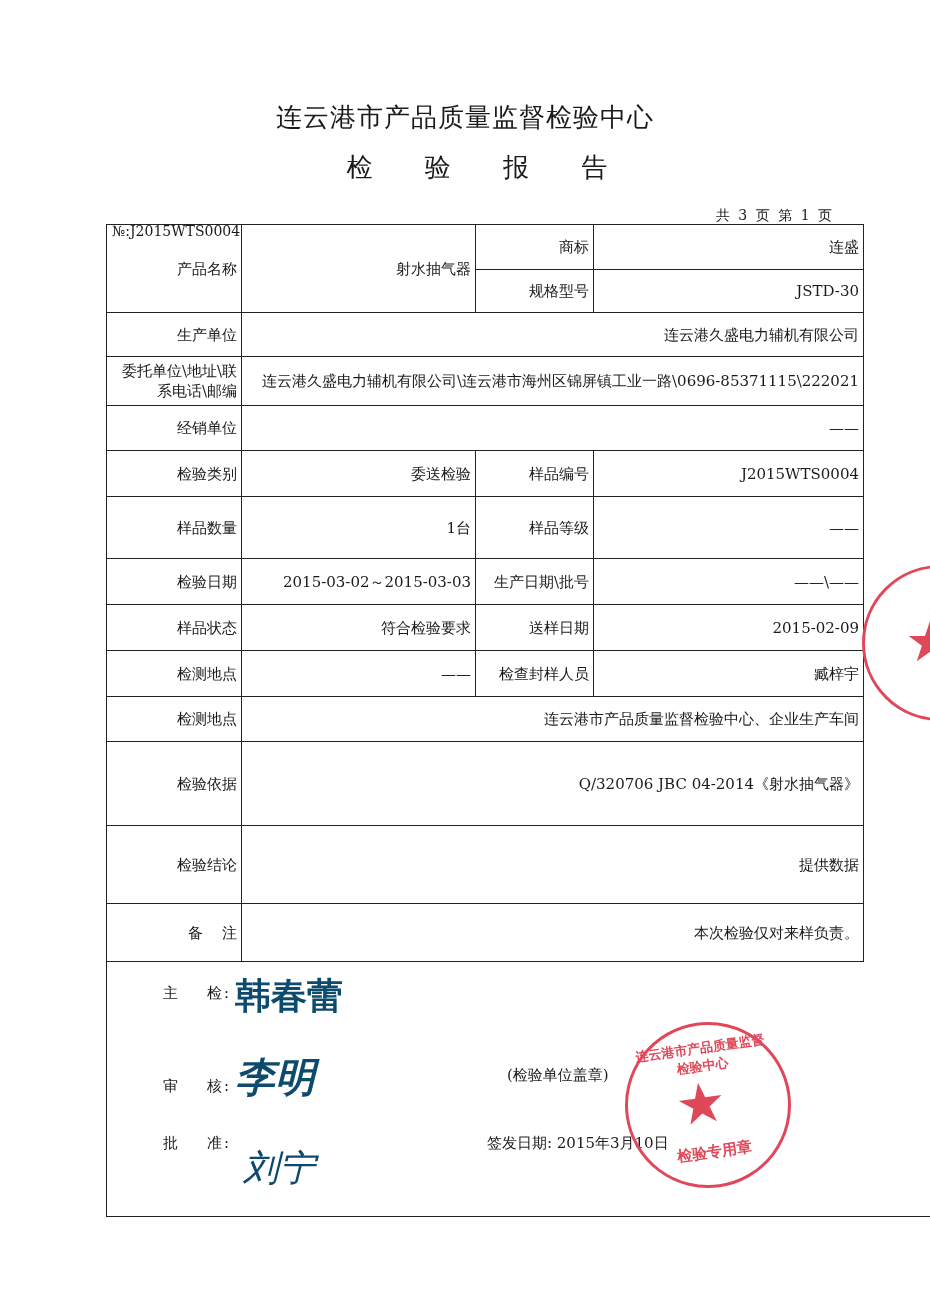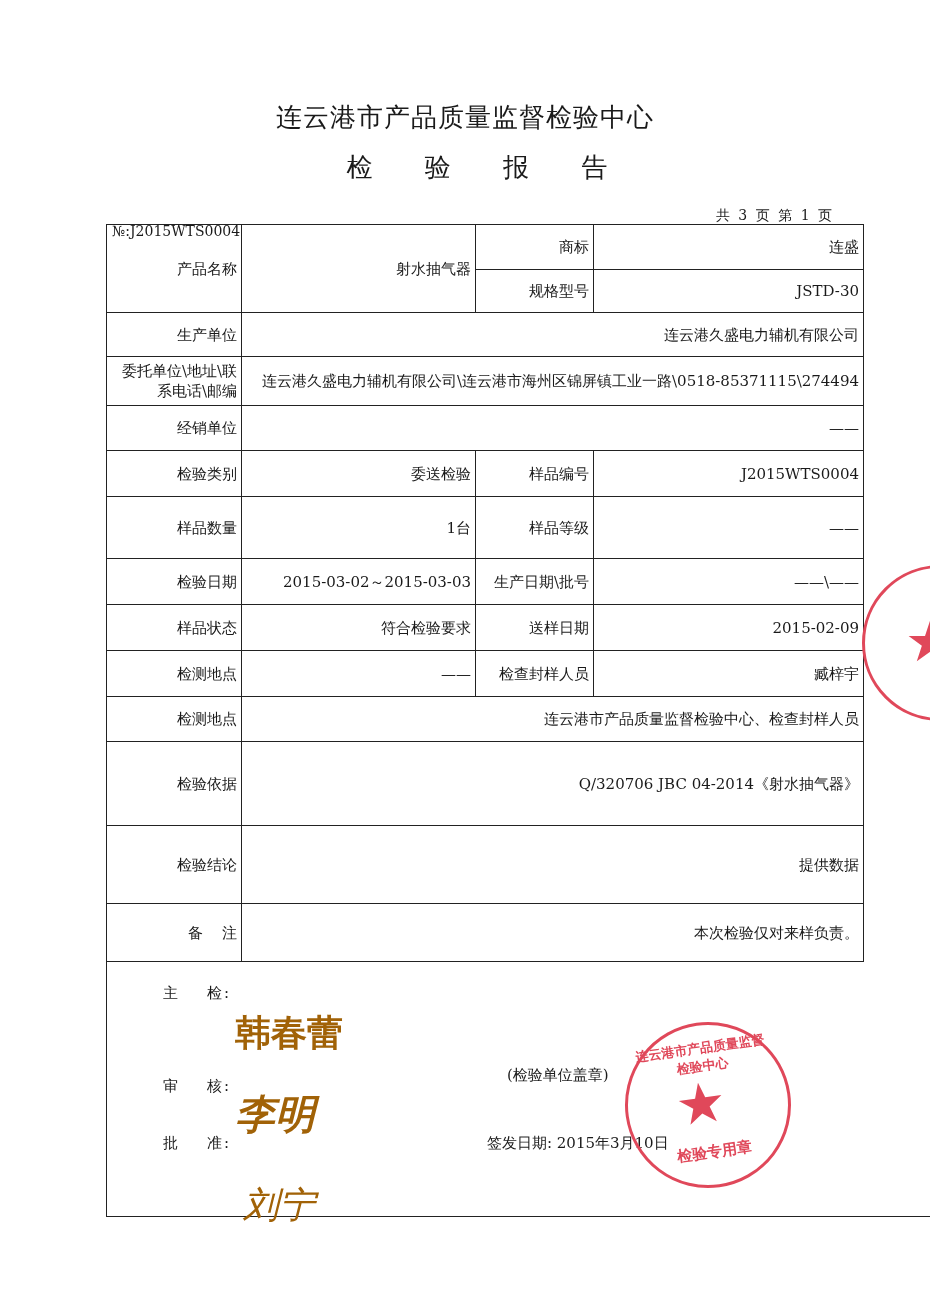--- a/index.html
+++ b/index.html
@@ -57,7 +57,7 @@
   </tr>
   <tr style="height:41px">
     <td>委托单位\地址\联系电话\邮编</td>
-    <td colspan="3">连云港久盛电力辅机有限公司\连云港市海州区锦屏镇工业一路\0518-85371115\274494</td>
+    <td colspan="3">连云港久盛电力辅机有限公司\连云港市海州区锦屏镇工业一路\0696-85371115\222021</td>
   </tr>
   <tr style="height:45px">
     <td>经销单位</td>

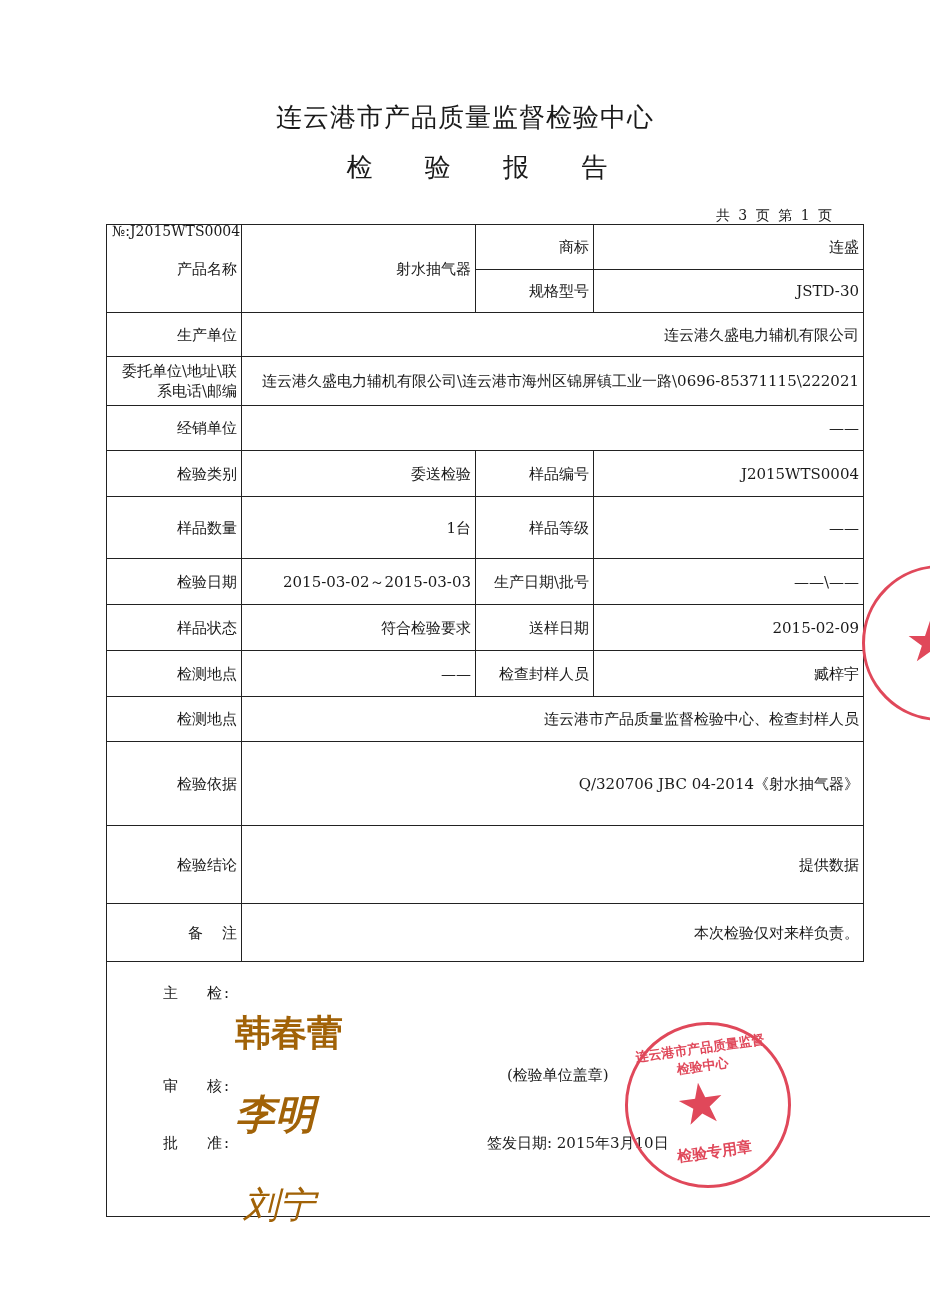--- a/index.html
+++ b/index.html
@@ -95,7 +95,7 @@
   </tr>
   <tr style="height:45px">
     <td>检测地点</td>
-    <td colspan="3">连云港市产品质量监督检验中心、检查封样人员</td>
+    <td colspan="3">连云港市产品质量监督检验中心、企业生产车间</td>
   </tr>
   <tr style="height:84px">
     <td>检验依据</td>

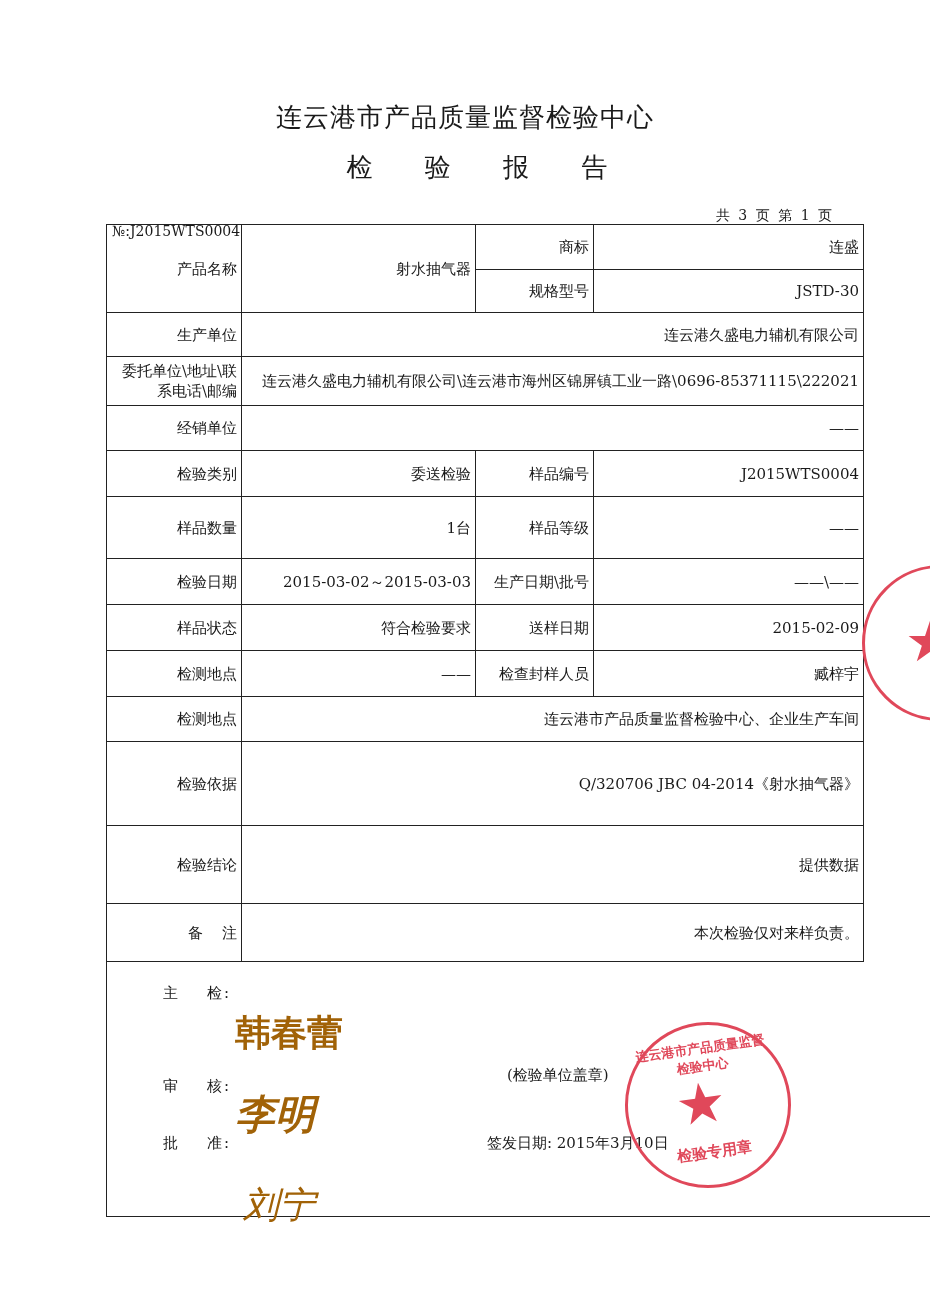--- a/index.html
+++ b/index.html
@@ -20,7 +20,7 @@
          border: 1.5px solid #222; border-top: none; box-sizing: border-box; text-decoration: underline; }
   .sig-label { position: absolute; font-size: 15px; letter-spacing: 2px; }
   .sig-name { position: absolute; font-family: "DejaVu Serif", serif; font-weight: bold;
-              color: #a16207; margin-top: 37px; }
+              color: #0c4a6e; }
   .stamp { position: absolute; border: 3px solid #e0485a; border-radius: 50%; color: #e0485a; }
   .stamp .star { position: absolute; font-size: 56px; line-height: 1; }
   .stamp .arc { position: absolute; font-size: 16px; font-weight: bold; }

